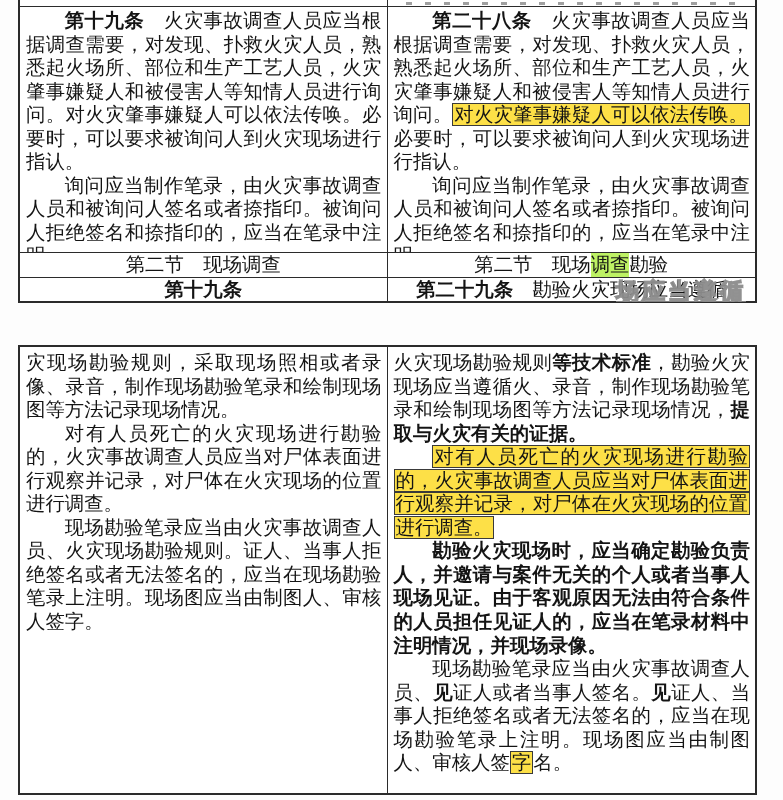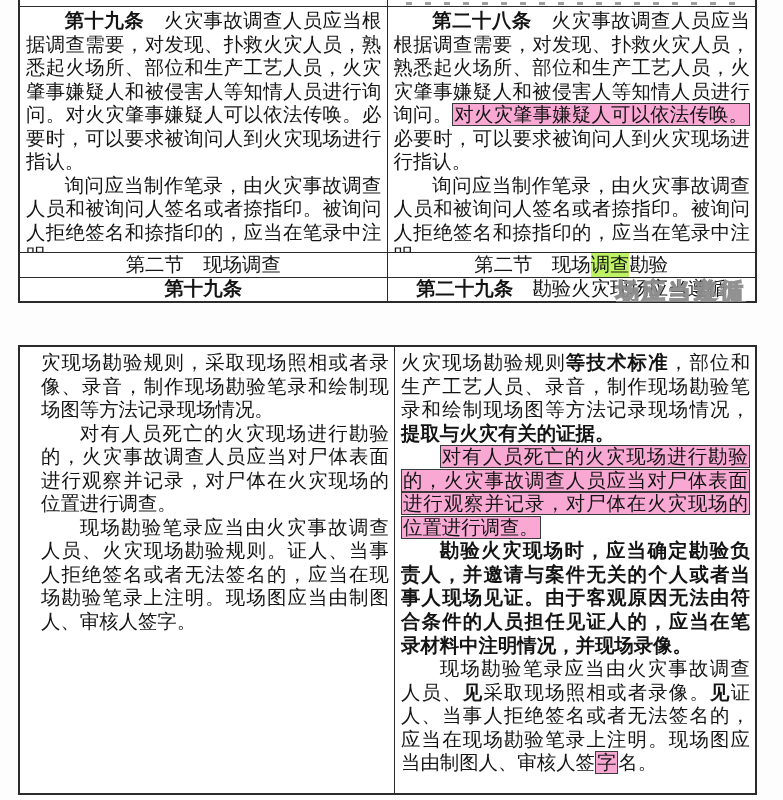--- a/index.html
+++ b/index.html
@@ -29,7 +29,7 @@
   .run{white-space:pre-wrap;}
   .b{font-weight:bold;}
   .hl-box{
-    background:#f9a8d4;border:1.3px solid #3a3a3a;
+    background:#fde047;border:1.3px solid #3a3a3a;
     padding:0 1px;
     -webkit-box-decoration-break:clone;box-decoration-break:clone;
   }

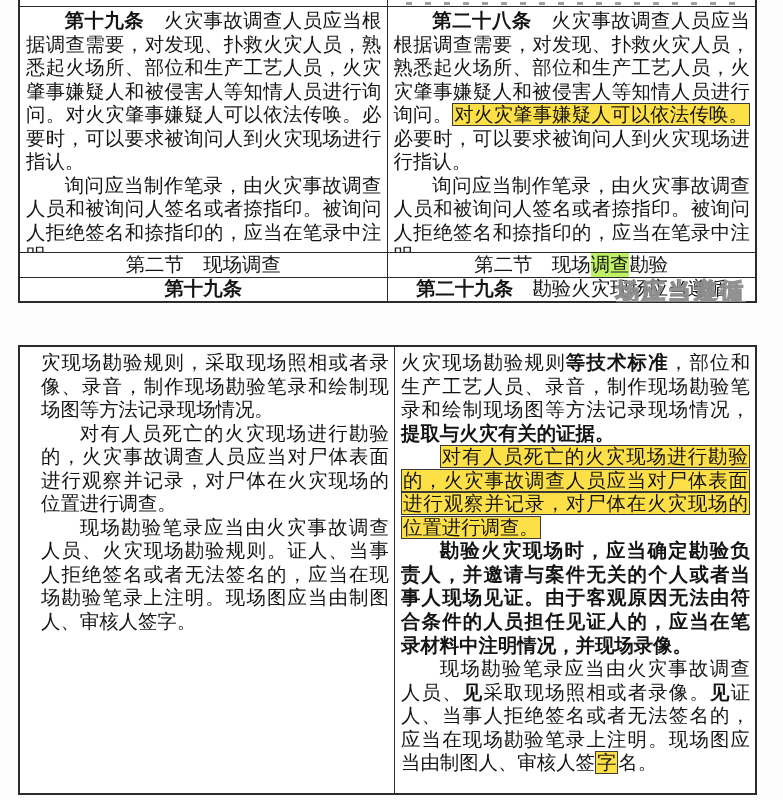--- a/index.html
+++ b/index.html
@@ -34,7 +34,7 @@
     -webkit-box-decoration-break:clone;box-decoration-break:clone;
   }
   .hl-soft{background:#bef264;}
-  .centerline{display:flex;align-items:flex-end;justify-content:center;padding:0 4px;}
+  .centerline{display:flex;align-items:flex-start;justify-content:center;padding:0 4px;}
   .sliver{position:relative;}
   .sliver .dashes{
     position:absolute;left:18px;right:10px;top:2px;height:2.5px;

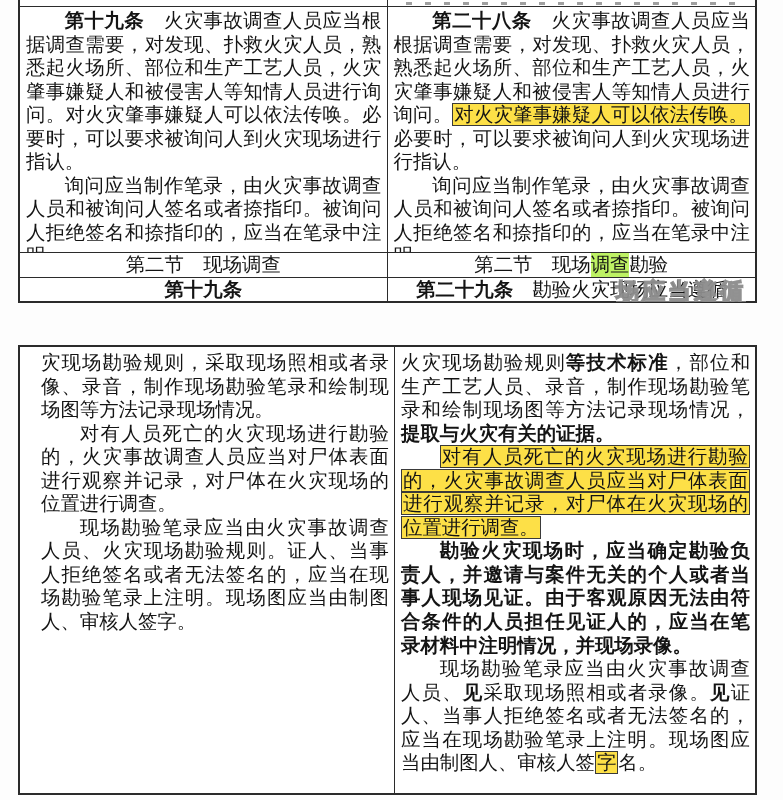--- a/index.html
+++ b/index.html
@@ -16,7 +16,7 @@
   .tbl1{top:0;height:303px;border-top:none;}
   .tbl2{top:345px;height:450px;}
   .grid1{display:grid;grid-template-columns:1fr 1fr;grid-template-rows:6px 246px 25px 1fr;height:100%;}
-  .grid2{display:grid;grid-template-columns:1fr 1fr;height:100%;margin-left:15px;}
+  .grid2{display:grid;grid-template-columns:1fr 1fr;height:100%;}
   .cell{
     box-sizing:border-box;overflow:hidden;
     font-size:19.4px;line-height:23.55px;

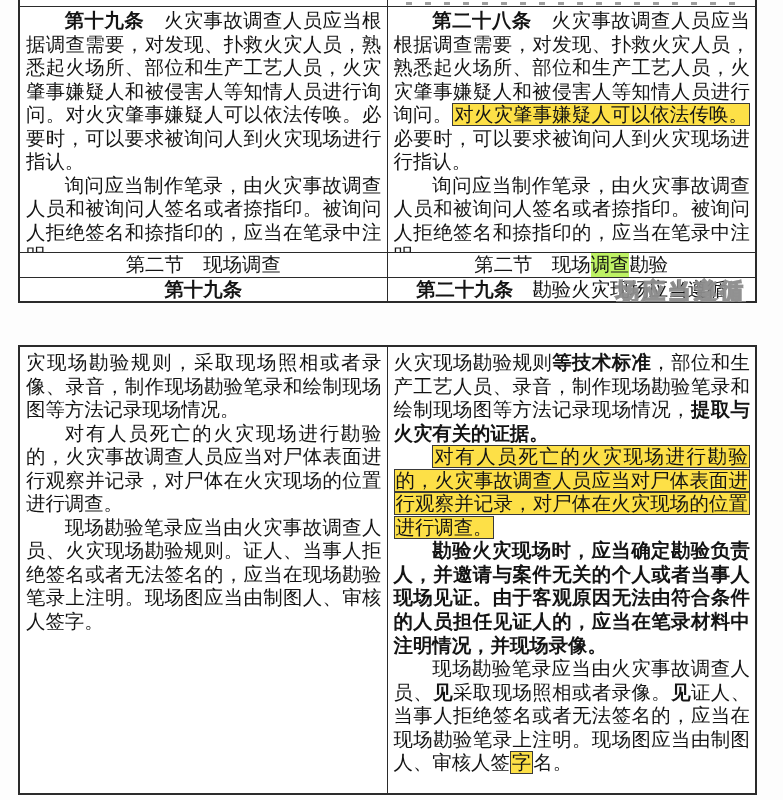--- a/index.html
+++ b/index.html
@@ -99,7 +99,7 @@
         <div class="para indent"><span class="run">现场勘验笔录应当由火灾事故调查人员、火灾现场勘验规则。证人、当事人拒绝签名或者无法签名的，应当在现场勘验笔录上注明。现场图应当由制图人、审核人签字。</span></div>
       </div>
     <div class="cell" style="padding-top:4px">
-        <div class="para"><span class="run">火灾现场勘验规则</span><span class="run b">等技术标准</span><span class="run">，部位和生产工艺人员、录音，制作现场勘验笔录和绘制现场图等方法记录现场情况，</span><span class="run b">提取与火灾有关的证据。</span></div>
+        <div class="para"><span class="run">火灾现场勘验规则</span><span class="run b">等技术标准</span><span class="run">，勘验火灾现场应当遵循火、录音，制作现场勘验笔录和绘制现场图等方法记录现场情况，</span><span class="run b">提取与火灾有关的证据。</span></div>
         <div class="para indent"><span class="run hl-box">对有人员死亡的火灾现场进行勘验的，火灾事故调查人员应当对尸体表面进行观察并记录，对尸体在火灾现场的位置进行调查。</span></div>
         <div class="para indent"><span class="run b">勘验火灾现场时，应当确定勘验负责人，并邀请与案件无关的个人或者当事人现场见证。由于客观原因无法由符合条件的人员担任见证人的，应当在笔录材料中注明情况，并现场录像。</span></div>
         <div class="para indent"><span class="run">现场勘验笔录应当由火灾事故调查人员、</span><span class="run b">见</span><span class="run">采取现场照相或者录像。</span><span class="run b">见</span><span class="run">证人、当事人拒绝签名或者无法签名的，应当在现场勘验笔录上注明。现场图应当由制图人、审核人签</span><span class="run hl-box">字</span><span class="run">名。</span></div>

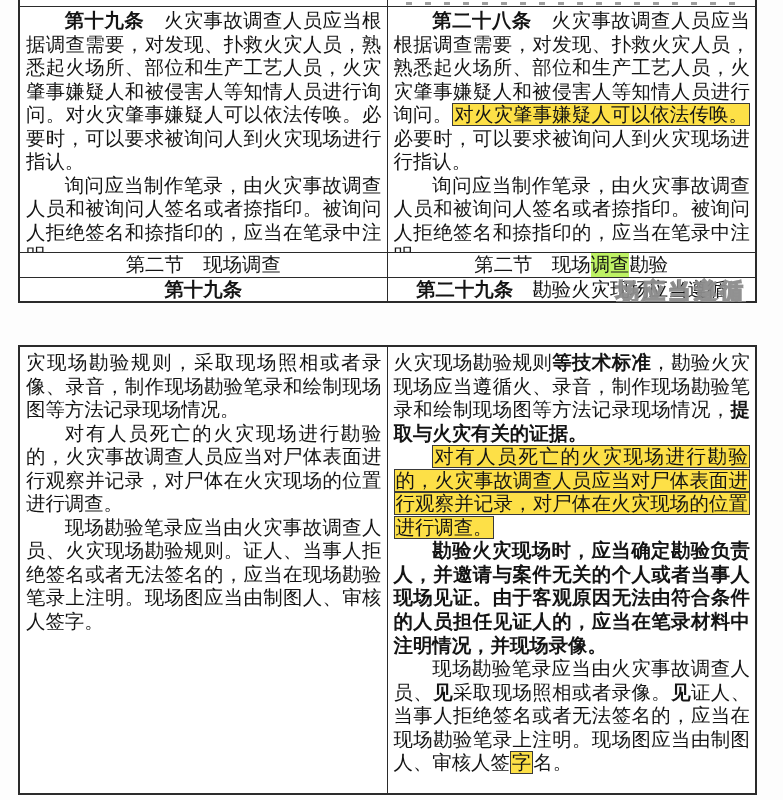--- a/index.html
+++ b/index.html
@@ -102,7 +102,7 @@
         <div class="para"><span class="run">火灾现场勘验规则</span><span class="run b">等技术标准</span><span class="run">，勘验火灾现场应当遵循火、录音，制作现场勘验笔录和绘制现场图等方法记录现场情况，</span><span class="run b">提取与火灾有关的证据。</span></div>
         <div class="para indent"><span class="run hl-box">对有人员死亡的火灾现场进行勘验的，火灾事故调查人员应当对尸体表面进行观察并记录，对尸体在火灾现场的位置进行调查。</span></div>
         <div class="para indent"><span class="run b">勘验火灾现场时，应当确定勘验负责人，并邀请与案件无关的个人或者当事人现场见证。由于客观原因无法由符合条件的人员担任见证人的，应当在笔录材料中注明情况，并现场录像。</span></div>
-        <div class="para indent"><span class="run">现场勘验笔录应当由火灾事故调查人员、</span><span class="run b">见</span><span class="run">采取现场照相或者录像。</span><span class="run b">见</span><span class="run">证人、当事人拒绝签名或者无法签名的，应当在现场勘验笔录上注明。现场图应当由制图人、审核人签</span><span class="run hl-box">字</span><span class="run">名。</span></div>
+        <div class="para indent"><span class="run">现场勘验笔录应当由火灾事故调查人员、</span><span class="run b">见</span><span class="run">证人或者当事人签名。</span><span class="run b">见</span><span class="run">证人、当事人拒绝签名或者无法签名的，应当在现场勘验笔录上注明。现场图应当由制图人、审核人签</span><span class="run hl-box">字</span><span class="run">名。</span></div>
       </div>
   </div>
 </div>

